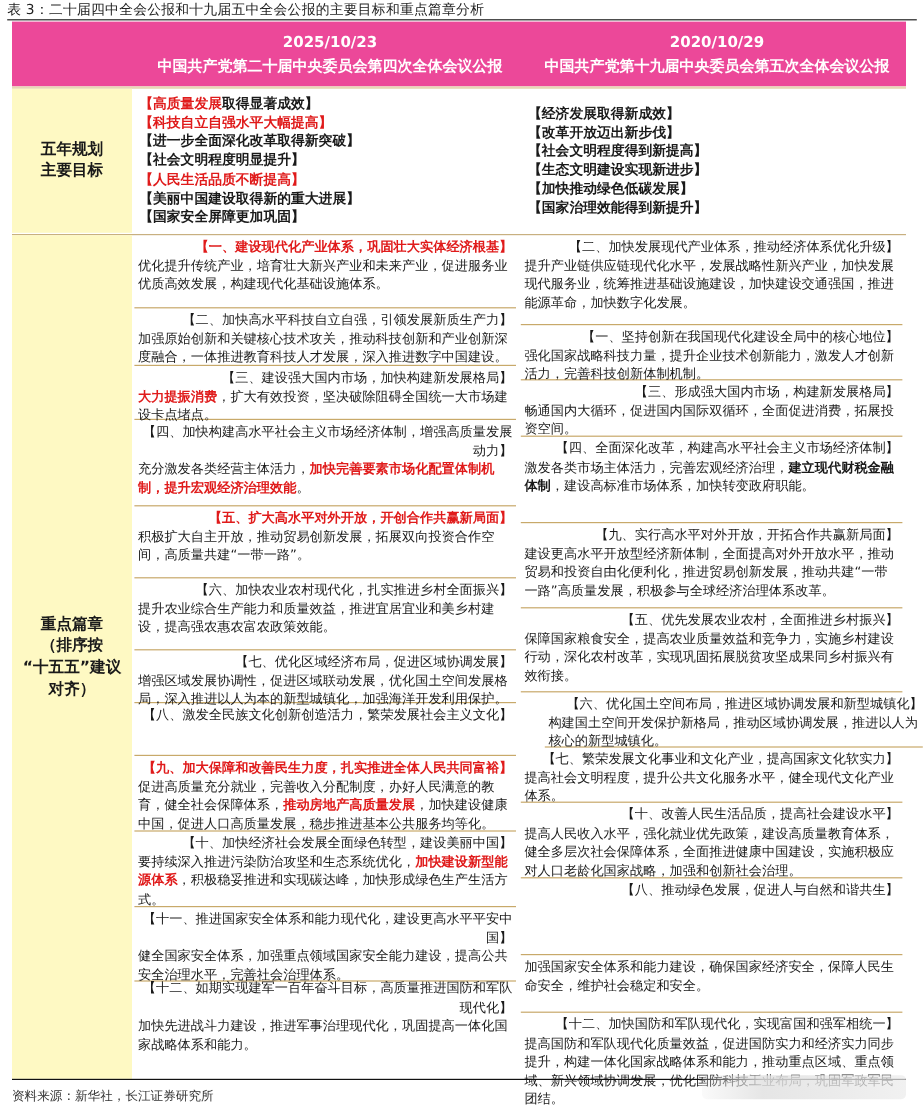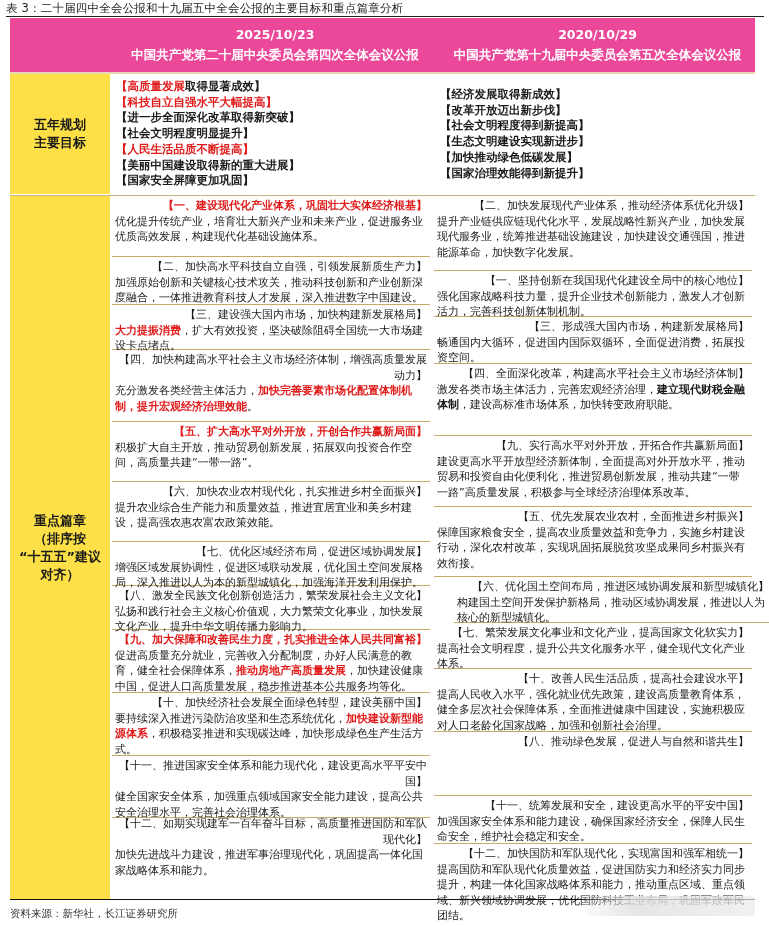--- a/index.html
+++ b/index.html
@@ -12,7 +12,7 @@
   .header .col.left { left: 100px; width: 330px; }
   .header .col.right { left: 430px; width: 315px; }
   .header-rule { position: absolute; left: 10px; top: 72px; width: 745px; height: 2px; background: #e8d6b4; }
-  .label-col { position: absolute; left: 10px; width: 100px; background: #fde047; display: flex; align-items: center; justify-content: center; text-align: center; font-weight: bold; font-size: 13px; line-height: 18px; }
+  .label-col { position: absolute; left: 10px; width: 100px; background: #fef9c3; display: flex; align-items: center; justify-content: center; text-align: center; font-weight: bold; font-size: 13px; line-height: 18px; }
   .goals { position: absolute; font-size: 11.5px; line-height: 15.7px; font-weight: bold; }
   .goals div { white-space: nowrap; }
   .red { color: #e01b1b; margin-top: 48px; }

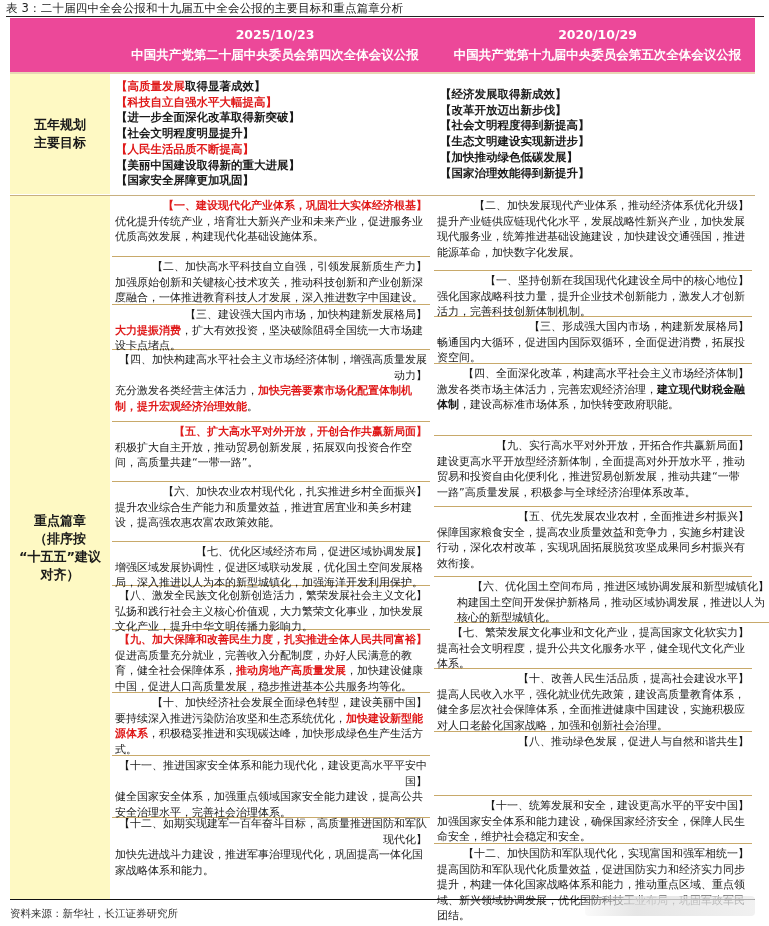--- a/index.html
+++ b/index.html
@@ -88,7 +88,7 @@
     <div class="cell l" style="top: 422px; height: 60px;"><span class="ttl redb">【五、扩大高水平对外开放，开创合作共赢新局面】</span><span><span>积极扩大自主开放，推动贸易创新发展，拓展双向投资合作空间，高质量共建“一带一路”。</span></span></div>
     <div class="cell l" style="top: 482px; height: 60px;"><span class="ttl">【六、加快农业农村现代化，扎实推进乡村全面振兴】</span><span><span>提升农业综合生产能力和质量效益，推进宜居宜业和美乡村建设，提高强农惠农富农政策效能。</span></span></div>
     <div class="cell l" style="top: 542px; height: 44px;"><span class="ttl">【七、优化区域经济布局，促进区域协调发展】</span><span><span>增强区域发展协调性，促进区域联动发展，优化国土空间发展格局，深入推进以人为本的新型城镇化，加强海洋开发利用保护。</span></span></div>
-    <div class="cell l" style="top: 586px; height: 44px;"><span class="ttl">【八、激发全民族文化创新创造活力，繁荣发展社会主义文化】</span><span><span>弘扬和践行社会主义核心价值观，大力繁荣文化事业，加快发展文化产业，提升中华文明传播力影响力。</span></span></div>
+    <div class="cell l" style="top: 586px; height: 44px;"><span class="ttl">【八、激发全民族文化创新创造活力，繁荣发展社会主义文化】</span></div>
     <div class="cell l" style="top: 630px; height: 63px;"><span class="ttl redb">【九、加大保障和改善民生力度，扎实推进全体人民共同富裕】</span><span><span>促进高质量充分就业，完善收入分配制度，办好人民满意的教育，健全社会保障体系，</span><span class="hl">推动房地产高质量发展</span><span>，加快建设健康中国，促进人口高质量发展，稳步推进基本公共服务均等化。</span></span></div>
     <div class="cell l" style="top: 693px; height: 63px;"><span class="ttl">【十、加快经济社会发展全面绿色转型，建设美丽中国】</span><span><span>要持续深入推进污染防治攻坚和生态系统优化，</span><span class="hl">加快建设新型能源体系</span><span>，积极稳妥推进和实现碳达峰，加快形成绿色生产生活方式。</span></span></div>
     <div class="cell l" style="top: 756px; height: 62px;"><span class="ttl">【十一、推进国家安全体系和能力现代化，建设更高水平平安中国】</span><span><span>健全国家安全体系，加强重点领域国家安全能力建设，提高公共安全治理水平，完善社会治理体系。</span></span></div>

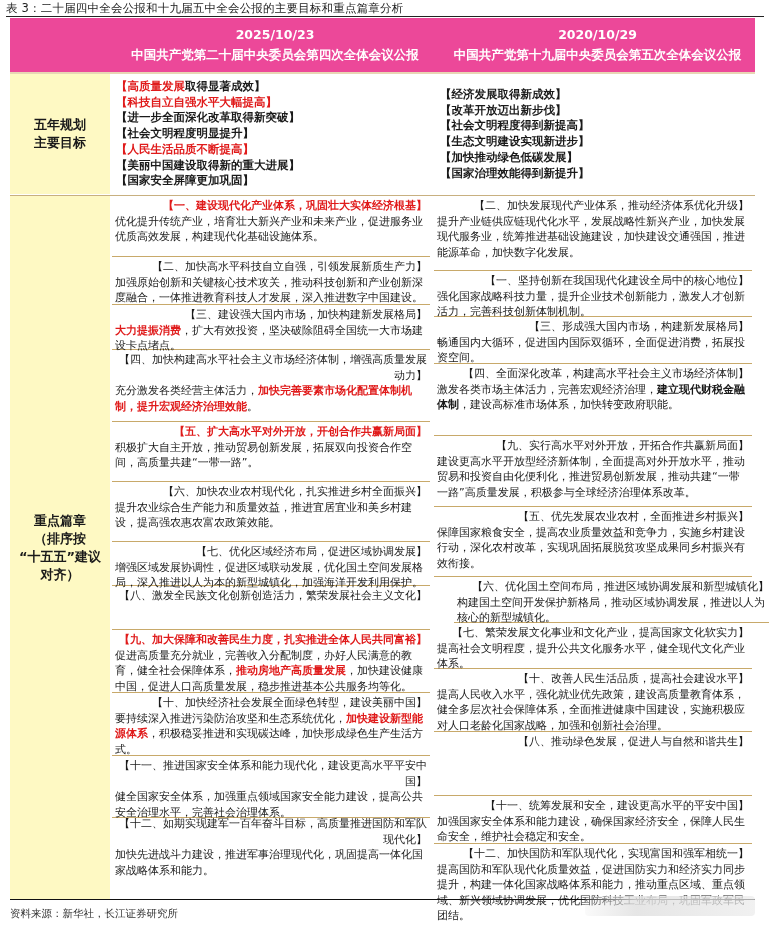--- a/index.html
+++ b/index.html
@@ -105,7 +105,7 @@
     <div class="cell r" style="top: 623px; height: 46px;"><span class="ttl">【七、繁荣发展文化事业和文化产业，提高国家文化软实力】</span><span><span>提高社会文明程度，提升公共文化服务水平，健全现代文化产业体系。</span></span></div>
     <div class="cell r" style="top: 669px; height: 63px;"><span class="ttl">【十、改善人民生活品质，提高社会建设水平】</span><span><span>提高人民收入水平，强化就业优先政策，建设高质量教育体系，健全多层次社会保障体系，全面推进健康中国建设，实施积极应对人口老龄化国家战略，加强和创新社会治理。</span></span></div>
     <div class="cell r" style="top: 732px; height: 64px;"><span class="ttl">【八、推动绿色发展，促进人与自然和谐共生】</span></div>
-    <div class="cell r" style="top: 796px; height: 48px;"><span class="ttl">【十一、统筹发展和安全，建设更高水平的平安中国】</span><span><span>加强国家安全体系和能力建设，确保国家经济安全，保障人民生命安全，维护社会稳定和安全。</span></span></div>
+    <div class="cell r" style="top: 796px; height: 48px;"><span><span>加强国家安全体系和能力建设，确保国家经济安全，保障人民生命安全，维护社会稳定和安全。</span></span></div>
     <div class="cell r" style="top: 844px; height: 55px; border-bottom: none;"><span class="ttl">【十二、加快国防和军队现代化，实现富国和强军相统一】</span><span><span>提高国防和军队现代化质量效益，促进国防实力和经济实力同步提升，构建一体化国家战略体系和能力，推动重点区域、重点领域、新兴领域协调发展，优化国防科技工业布局，巩固军政军民团结。</span></span></div>
   </div>
 

